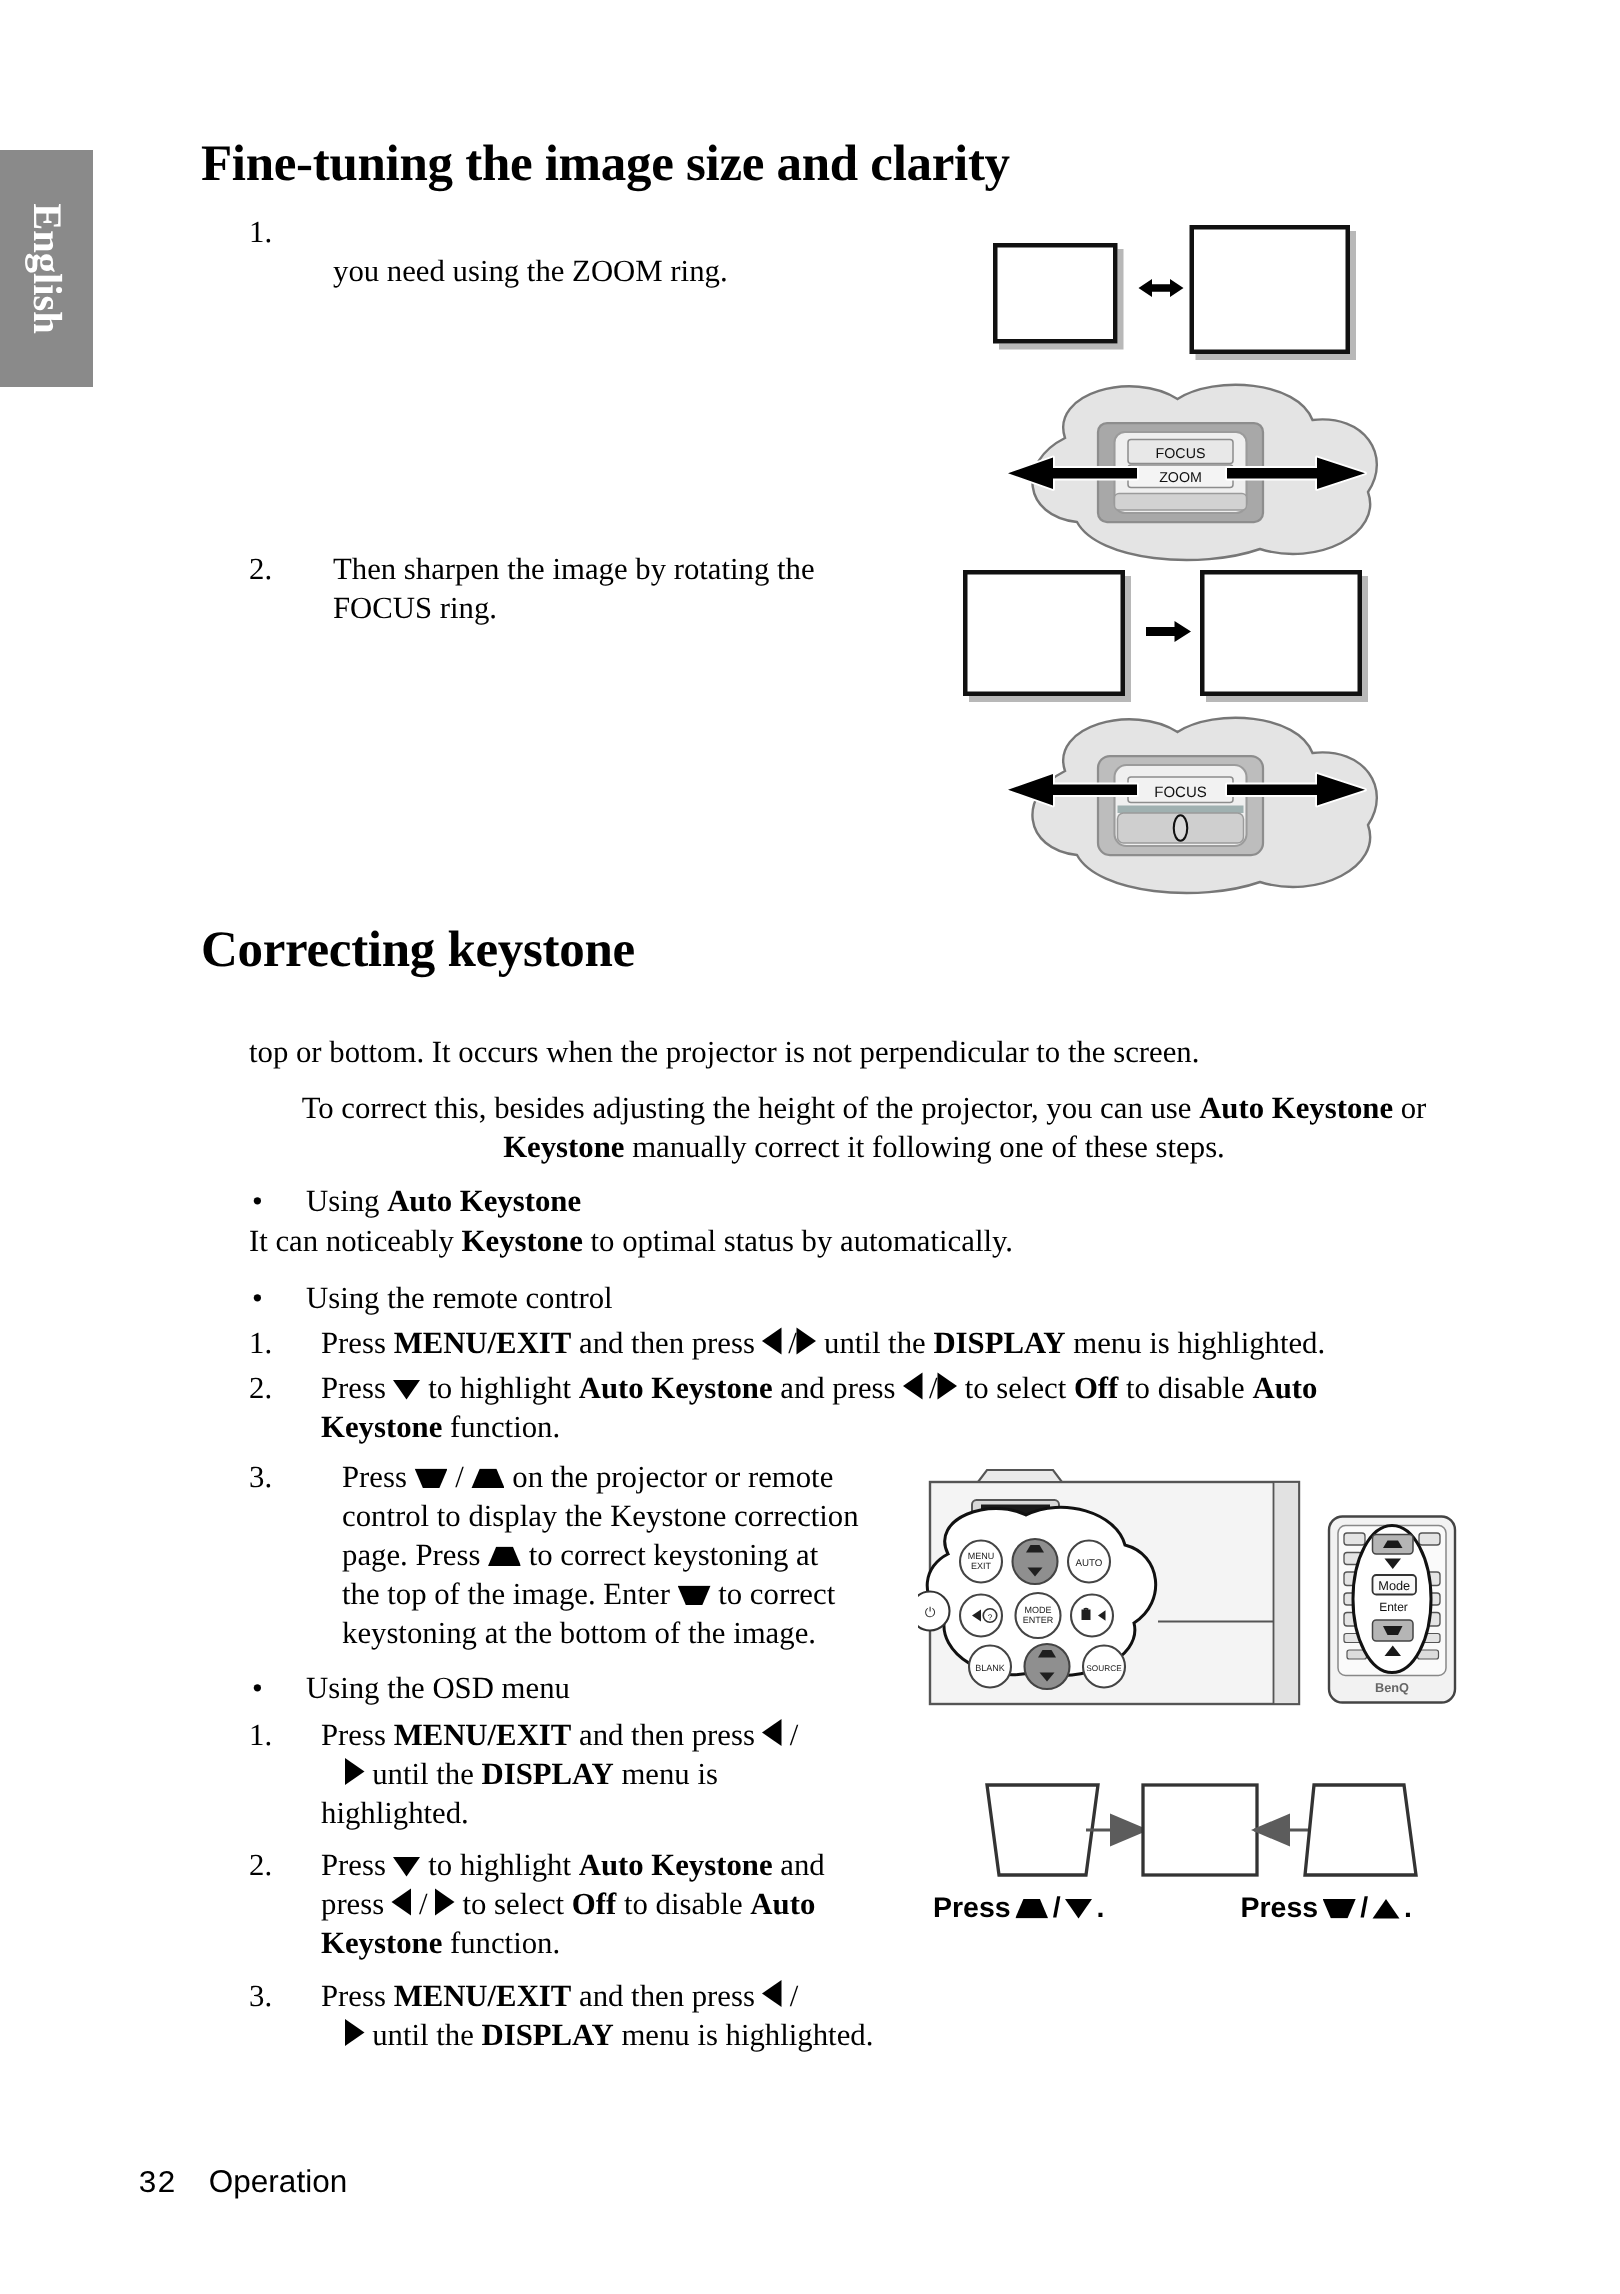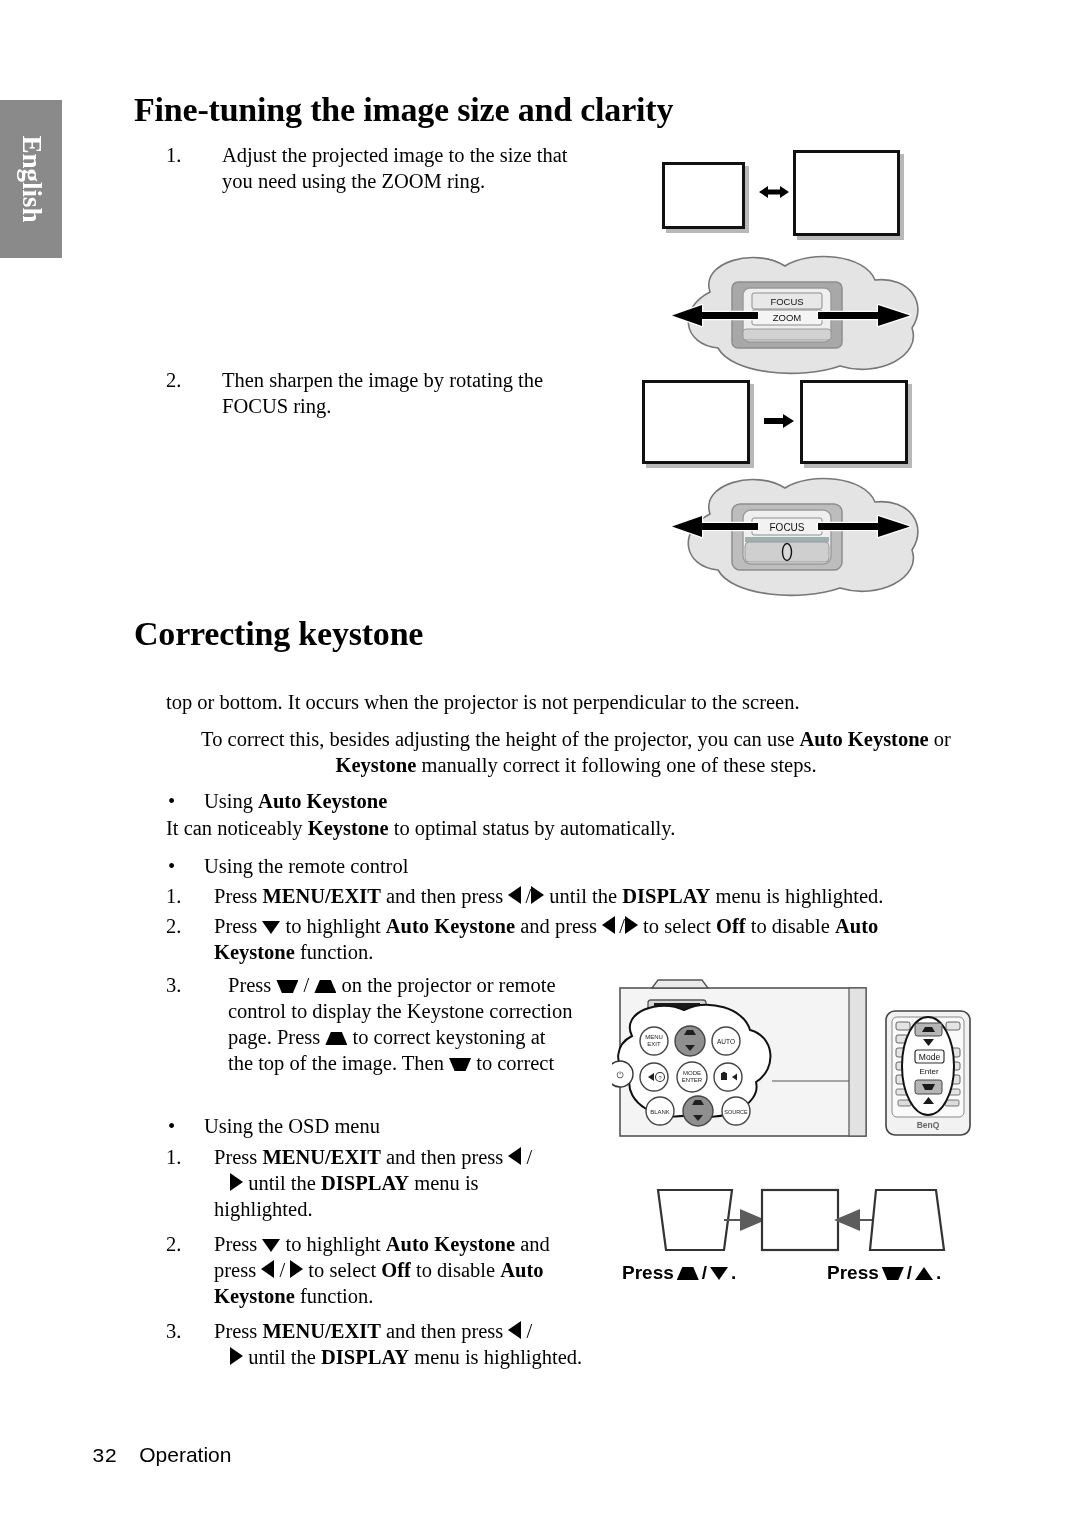--- a/index.html
+++ b/index.html
@@ -129,7 +129,7 @@
 
   <div class="num" style="left:166px;top:142px;">1.</div>
   <div class="txt" style="left:222px;top:142px;width:400px;">
-    <span>Adjust the projected image to the size that</span><br>
+    <br>
     <span>you need using the ZOOM ring.</span>
   </div>
 

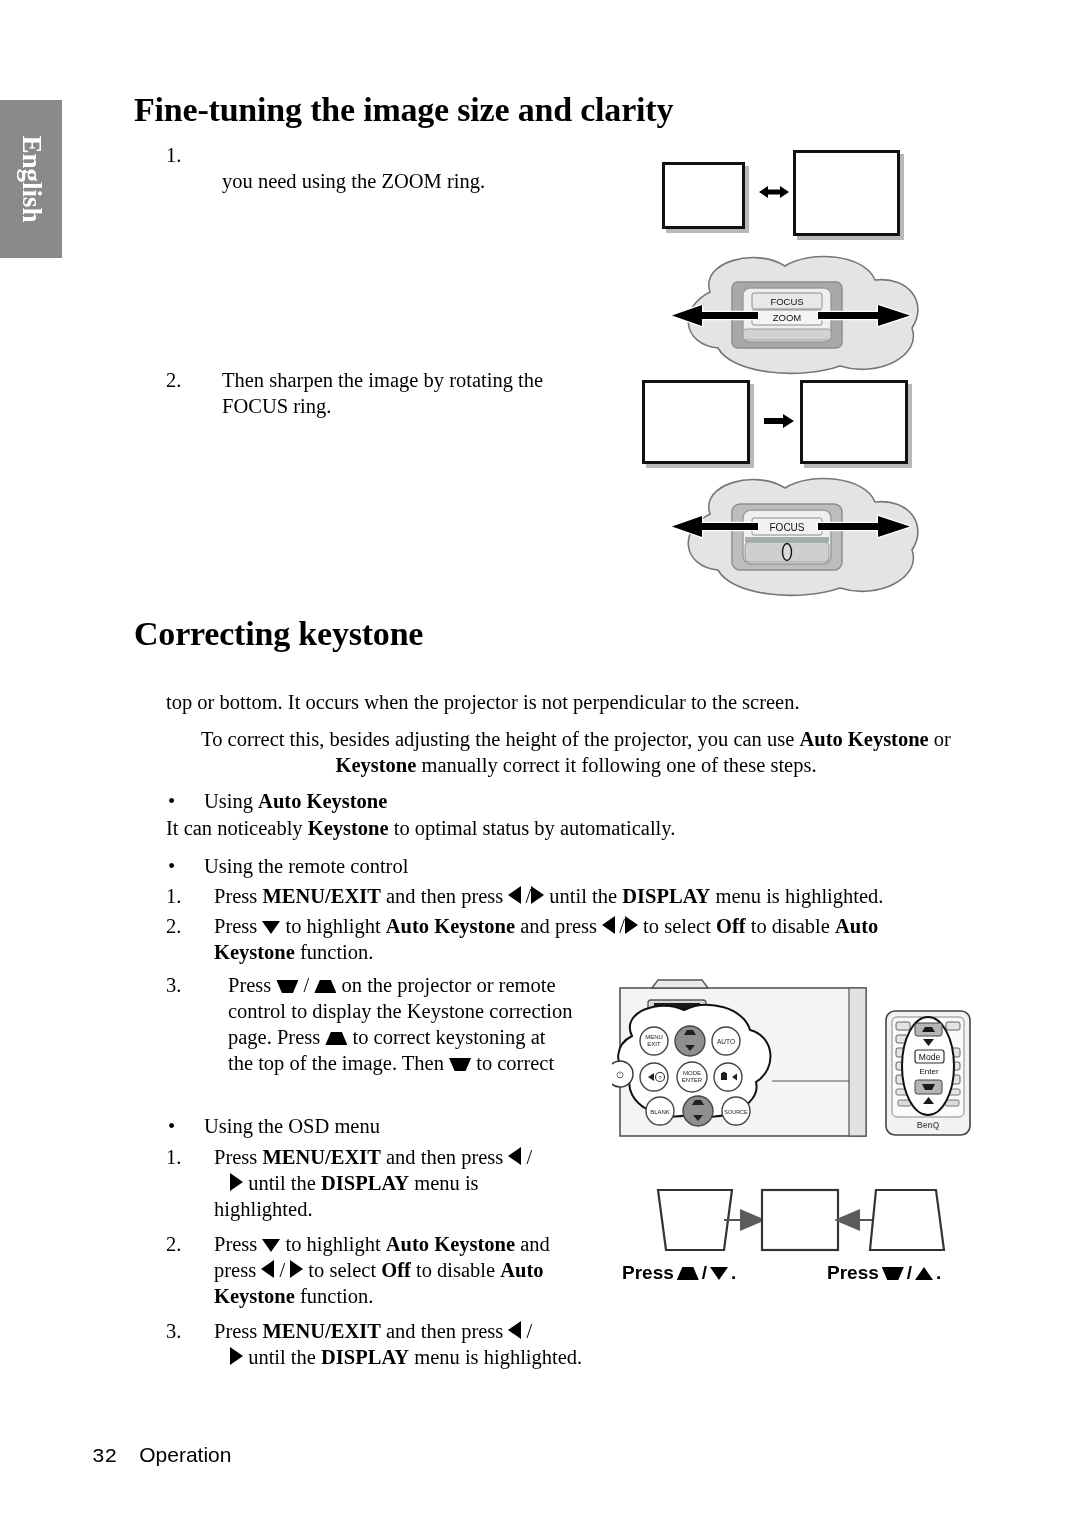--- a/index.html
+++ b/index.html
@@ -239,7 +239,7 @@
     <span>Press </span><span class="gl trap-down"></span><span> / </span><span class="gl trap-up"></span><span> on the projector or remote</span><br>
     <span>control to display the Keystone correction</span><br>
     <span>page. Press </span><span class="gl trap-up"></span><span> to correct keystoning at</span><br>
-    <span>the top of the image. Then </span><span class="gl trap-down"></span><span> to correct</span><br>
+    <span>the top of the image. Enter </span><span class="gl trap-down"></span><span> to correct</span><br>
   </div>
 
   <div class="bullet" style="left:168px;top:1113px;">•</div>

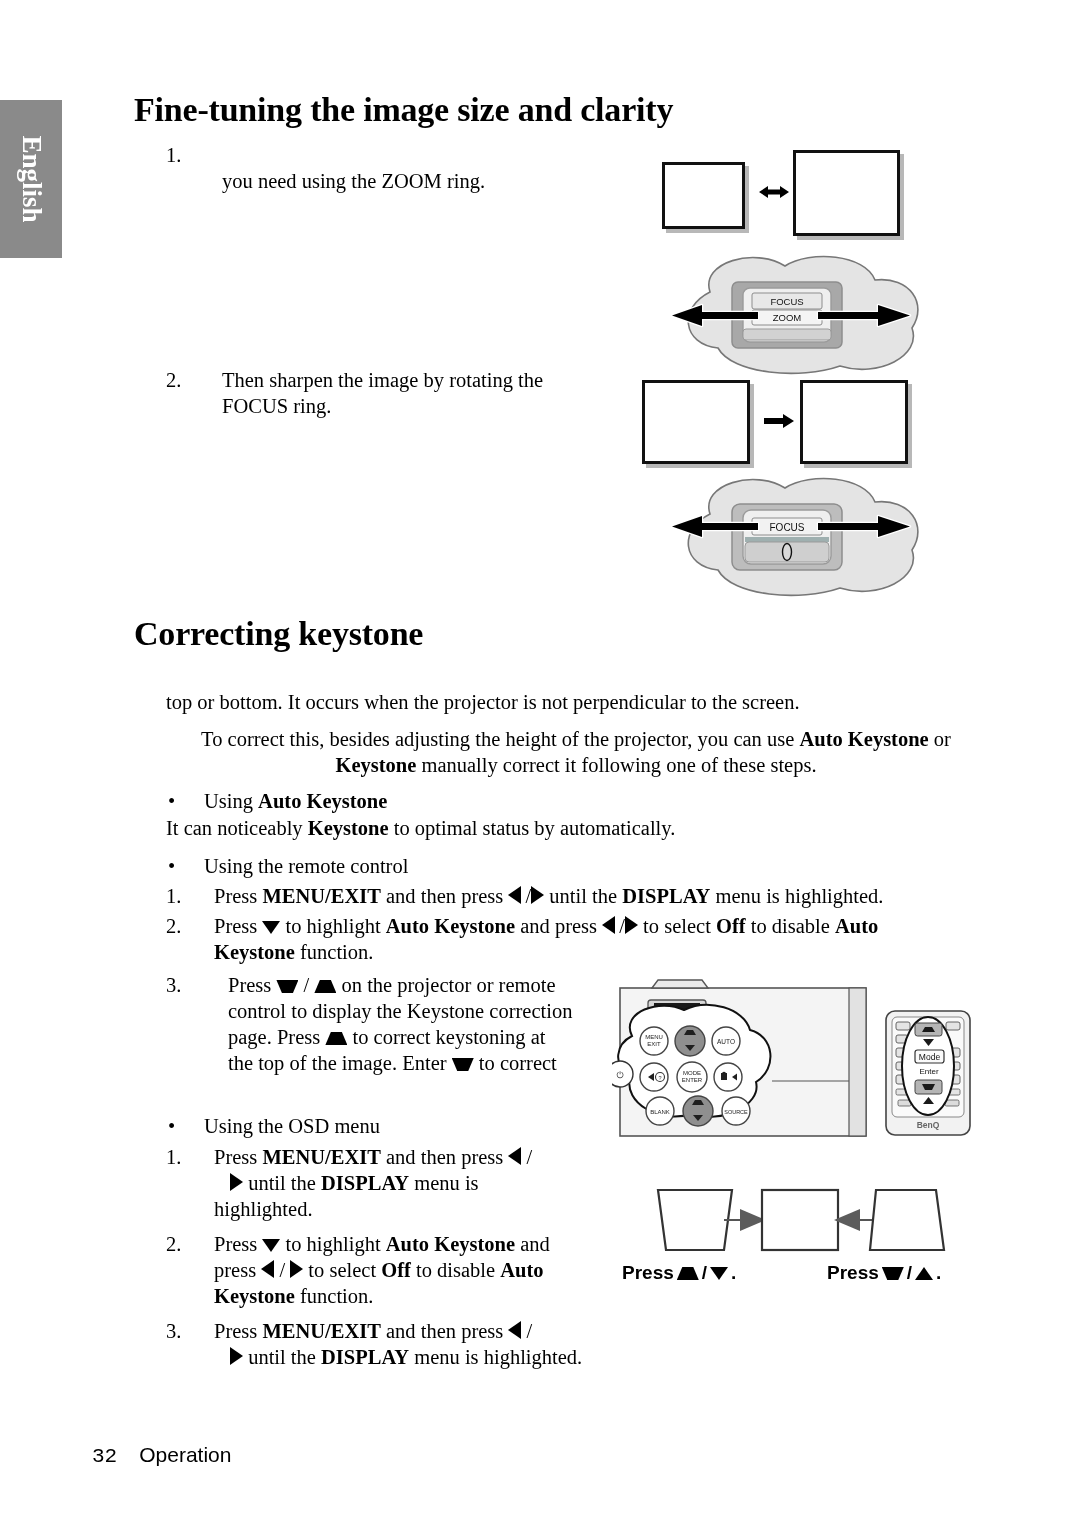--- a/index.html
+++ b/index.html
@@ -240,6 +240,7 @@
     <span>control to display the Keystone correction</span><br>
     <span>page. Press </span><span class="gl trap-up"></span><span> to correct keystoning at</span><br>
     <span>the top of the image. Enter </span><span class="gl trap-down"></span><span> to correct</span><br>
+    <span>keystoning at the bottom of the image.</span>
   </div>
 
   <div class="bullet" style="left:168px;top:1113px;">•</div>

